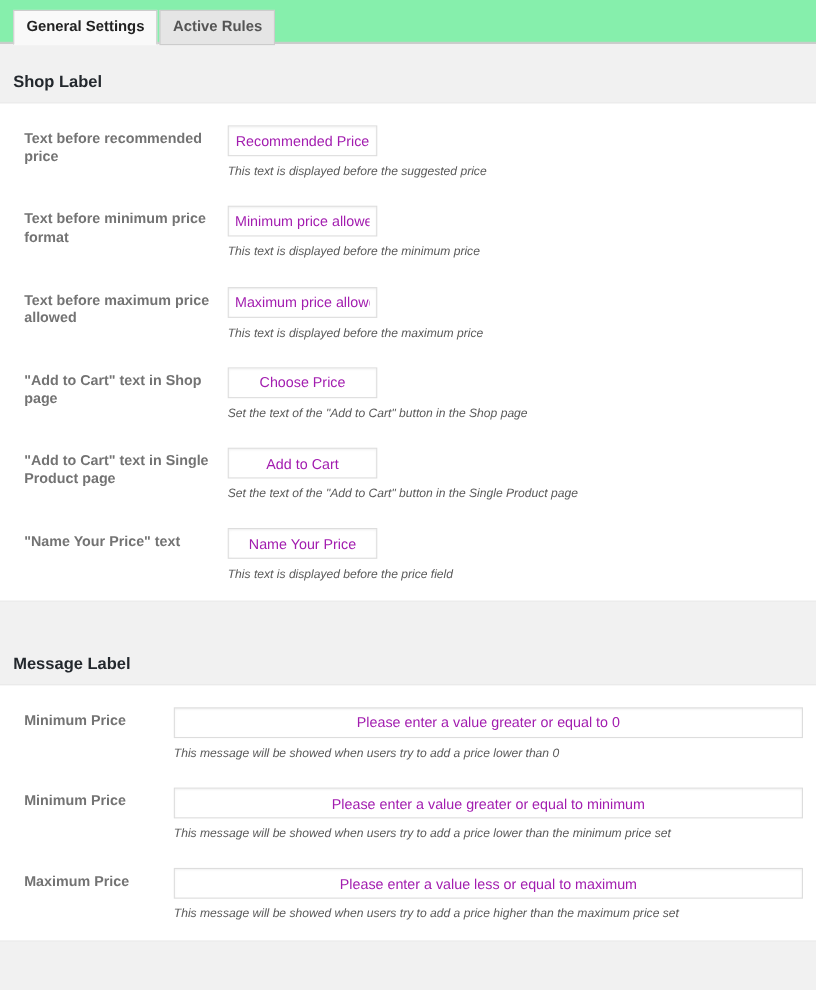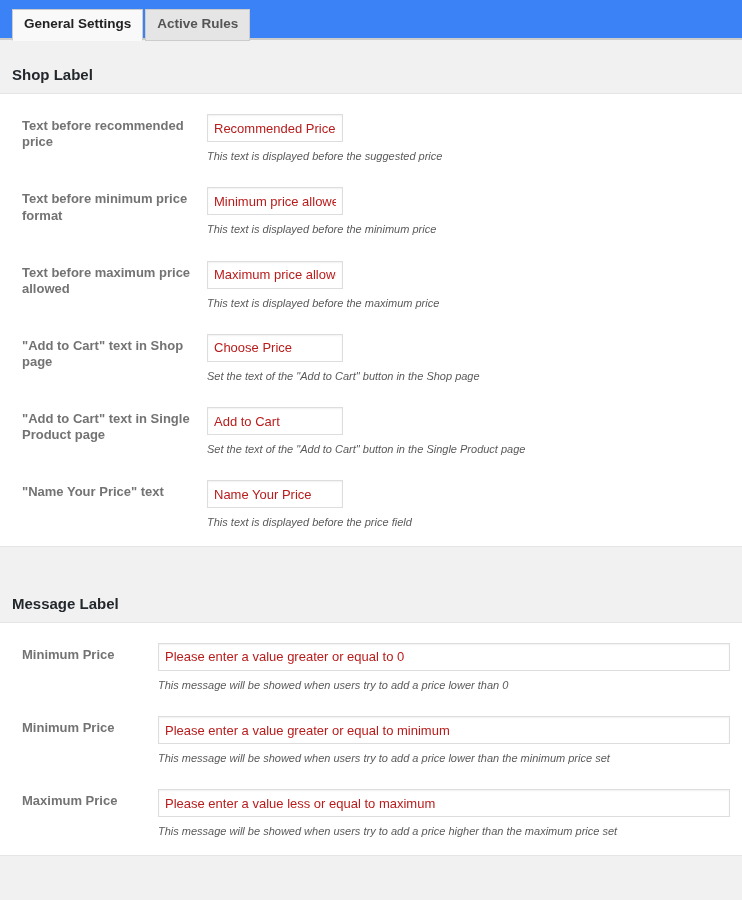--- a/index.html
+++ b/index.html
@@ -23,7 +23,7 @@
     padding: 9px 0 0 12px;
     box-sizing: border-box;
     border-bottom: 1px solid #ccc;
-    background: #3b82f6;
+    background: #86efac;
   }
   .tab-bar:after {
     content: "";

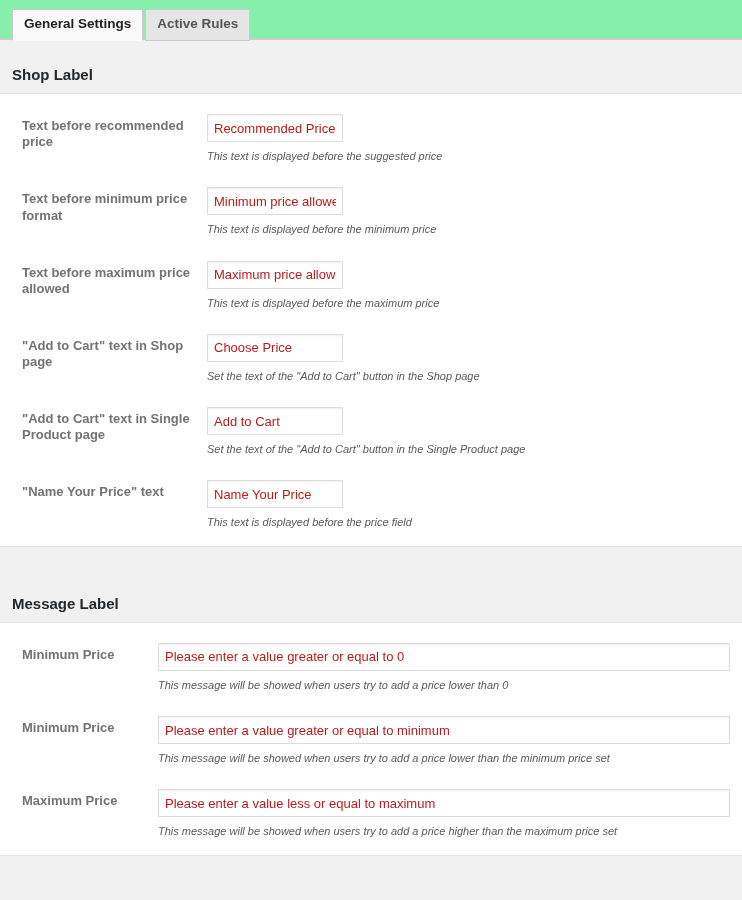--- a/index.html
+++ b/index.html
@@ -96,7 +96,7 @@
   input.text-input {
     font-family: "Liberation Sans", sans-serif;
     font-size: 13px;
-    color: #b91c1c;
+    color: #a21caf;
     padding: 4px 6px;
     border: 1px solid #ddd;
     border-radius: 0;
@@ -104,6 +104,7 @@
     background: #fff;
     box-sizing: border-box;
     height: 28px;
+    text-align: center;
   }
   input.text-input.small { width: 136px; }
   input.text-input.large { width: 572px; }

